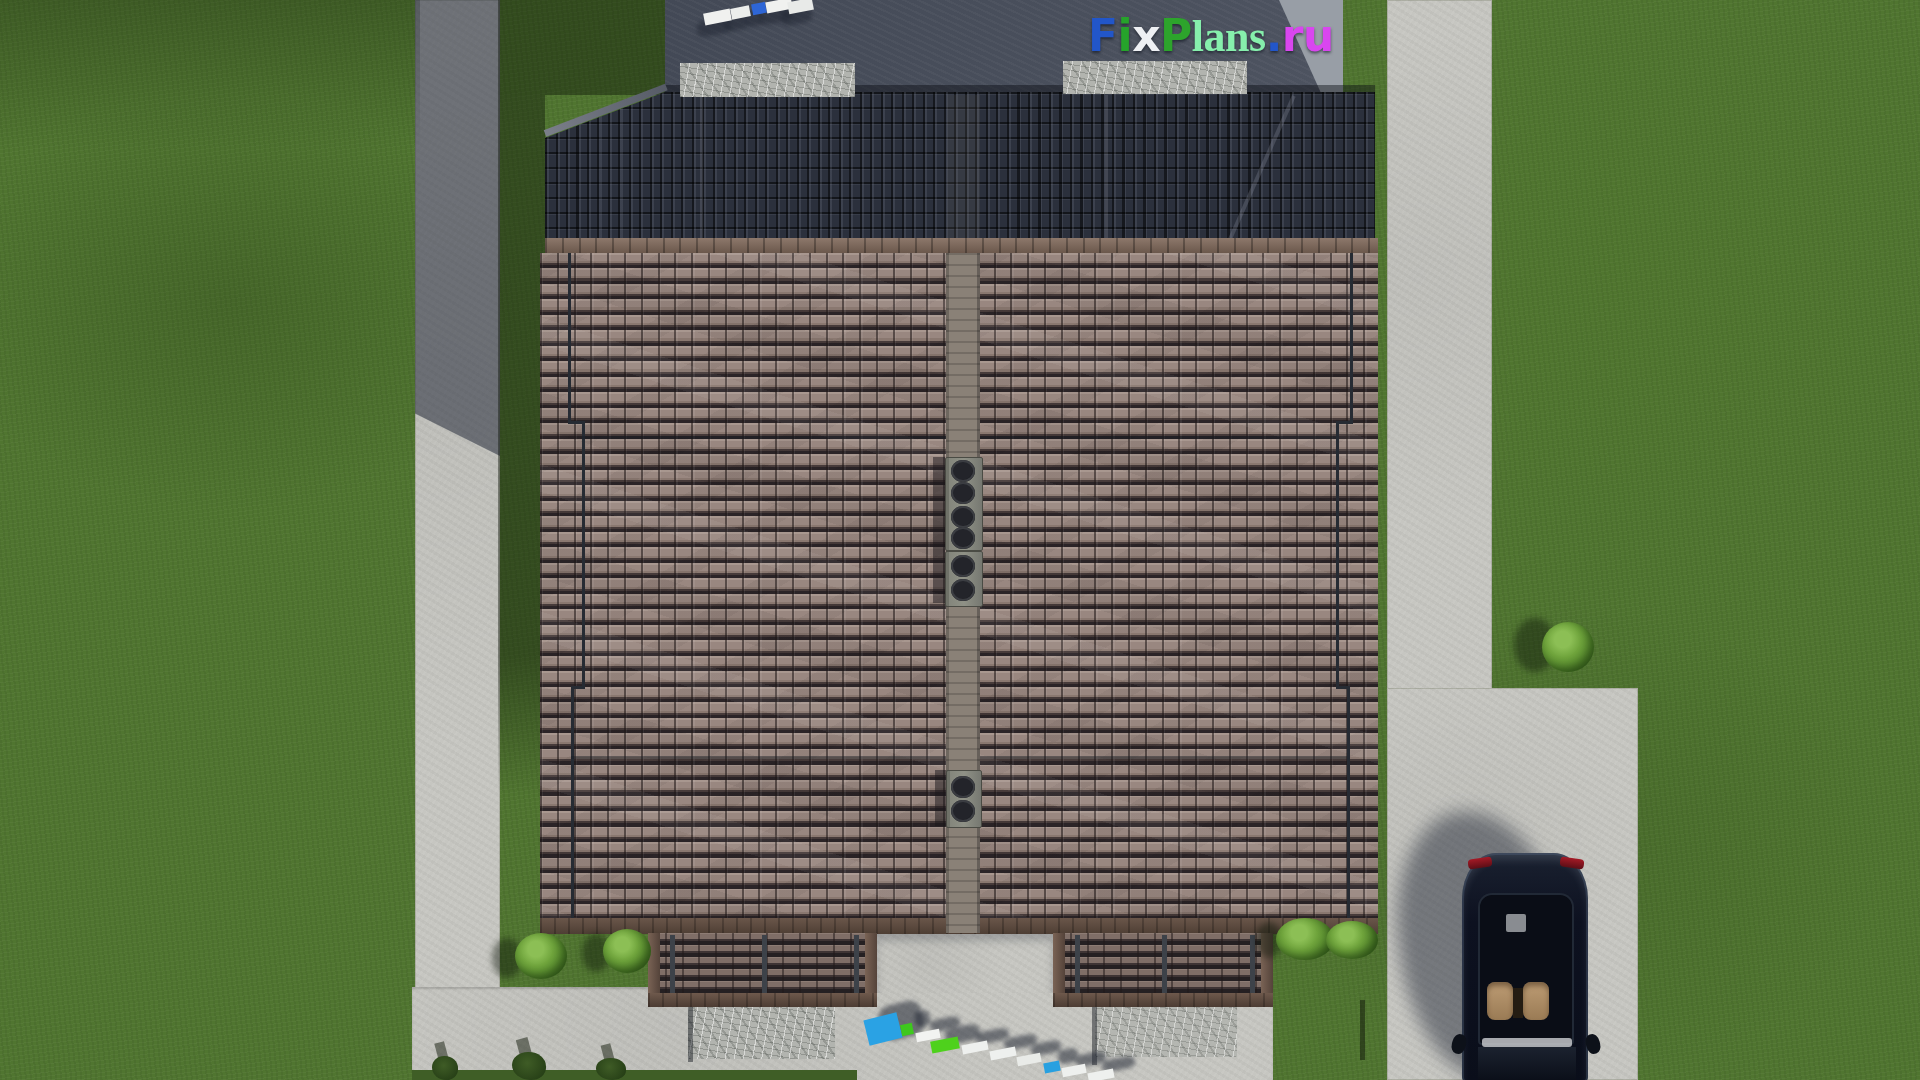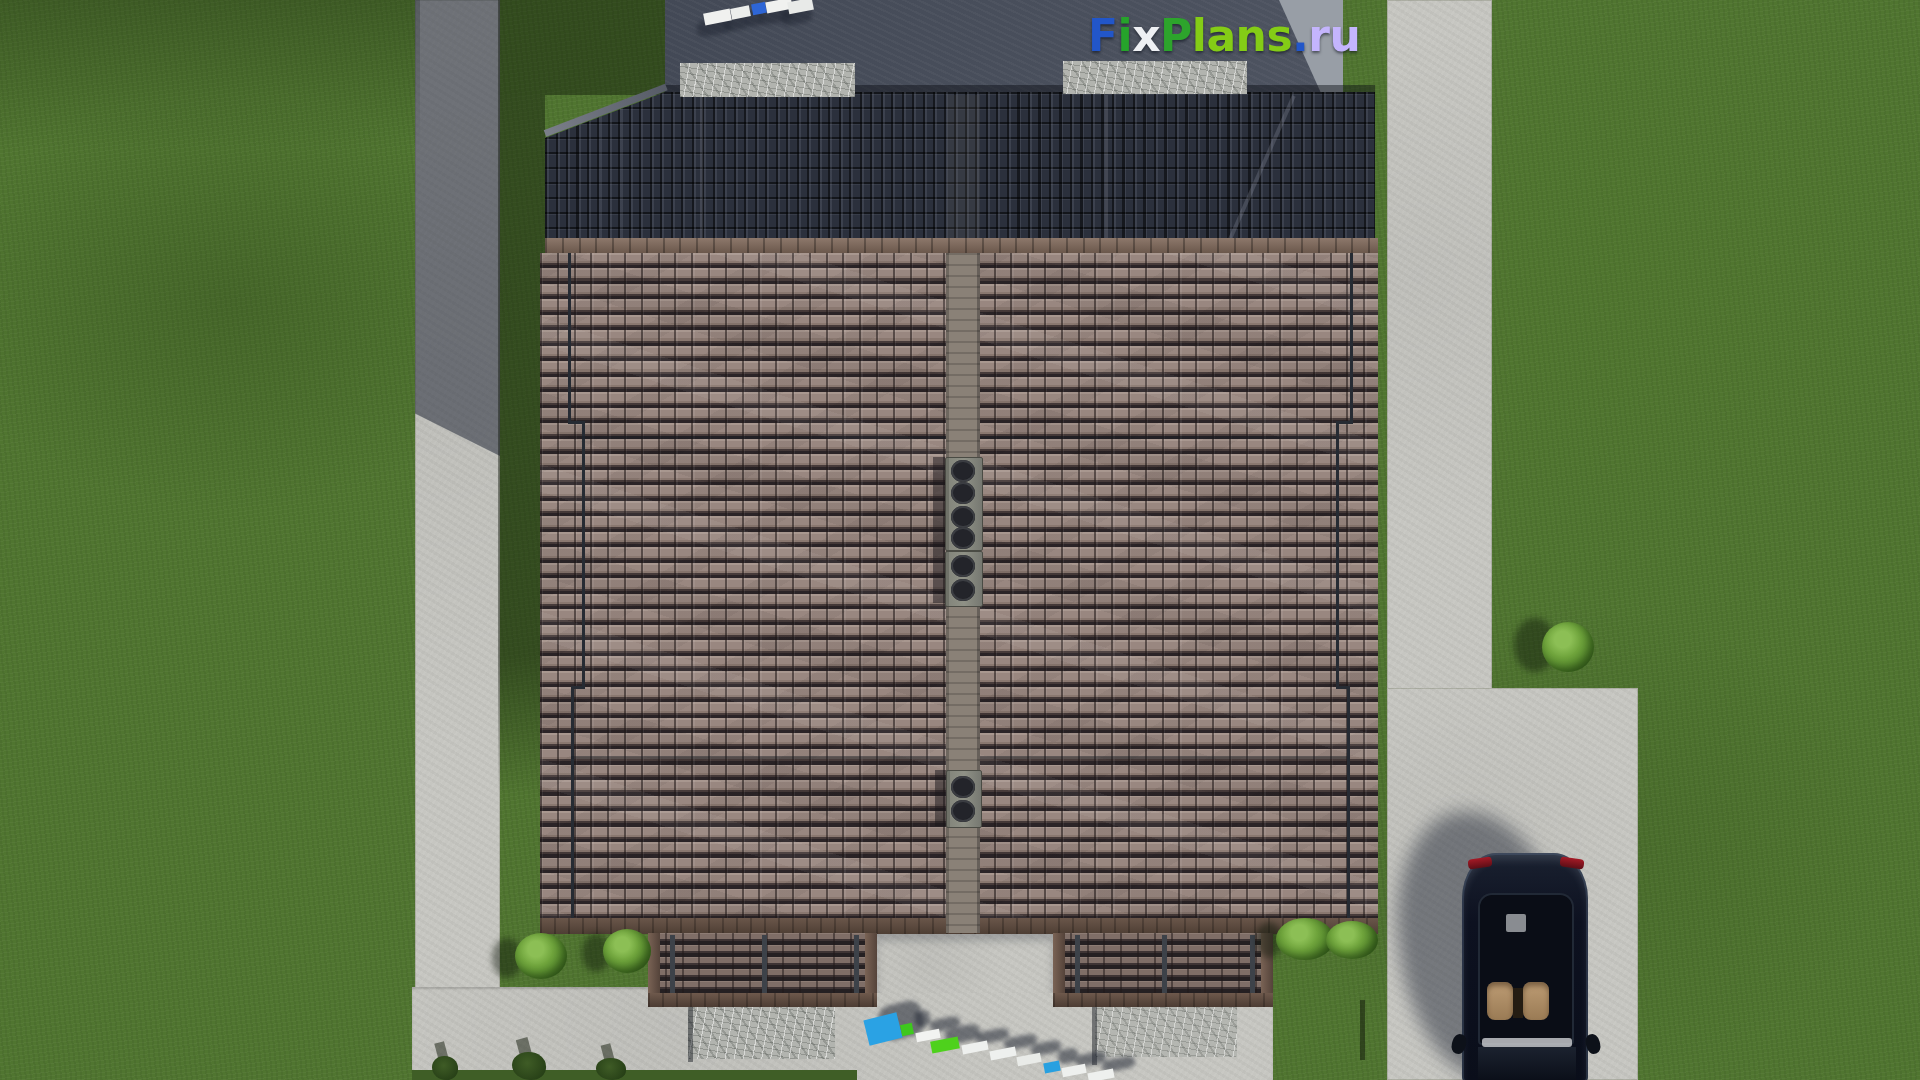--- a/index.html
+++ b/index.html
@@ -297,7 +297,7 @@
   <div class="abs car-mirror" style="left:1452px;top:1034px;transform:rotate(15deg);"></div>
   <div class="abs car-mirror" style="left:1586px;top:1034px;transform:rotate(-15deg);"></div>
 
-  <div id="watermark" class="abs"><span style="color: rgb(34, 86, 201);">F</span><span style="color: rgb(38, 163, 43);">i</span><span style="color: rgb(238, 240, 244);">x</span><span style="color: rgb(45, 164, 44);">P</span><span style="color: #84cc16;">lans</span><span style="color: rgb(34, 86, 201);">.</span><span style="color: #c4b5fd;">ru</span></div>
+  <div id="watermark" class="abs"><span style="color: rgb(34, 86, 201);">F</span><span style="color: rgb(38, 163, 43);">i</span><span style="color: rgb(238, 240, 244);">x</span><span style="color: rgb(45, 164, 44);">P</span><span style="color: #86efac; font-family: Liberation Serif, serif;">lans</span><span style="color: rgb(34, 86, 201);">.</span><span style="color: #c4b5fd;">ru</span></div>
 
 </div>
 

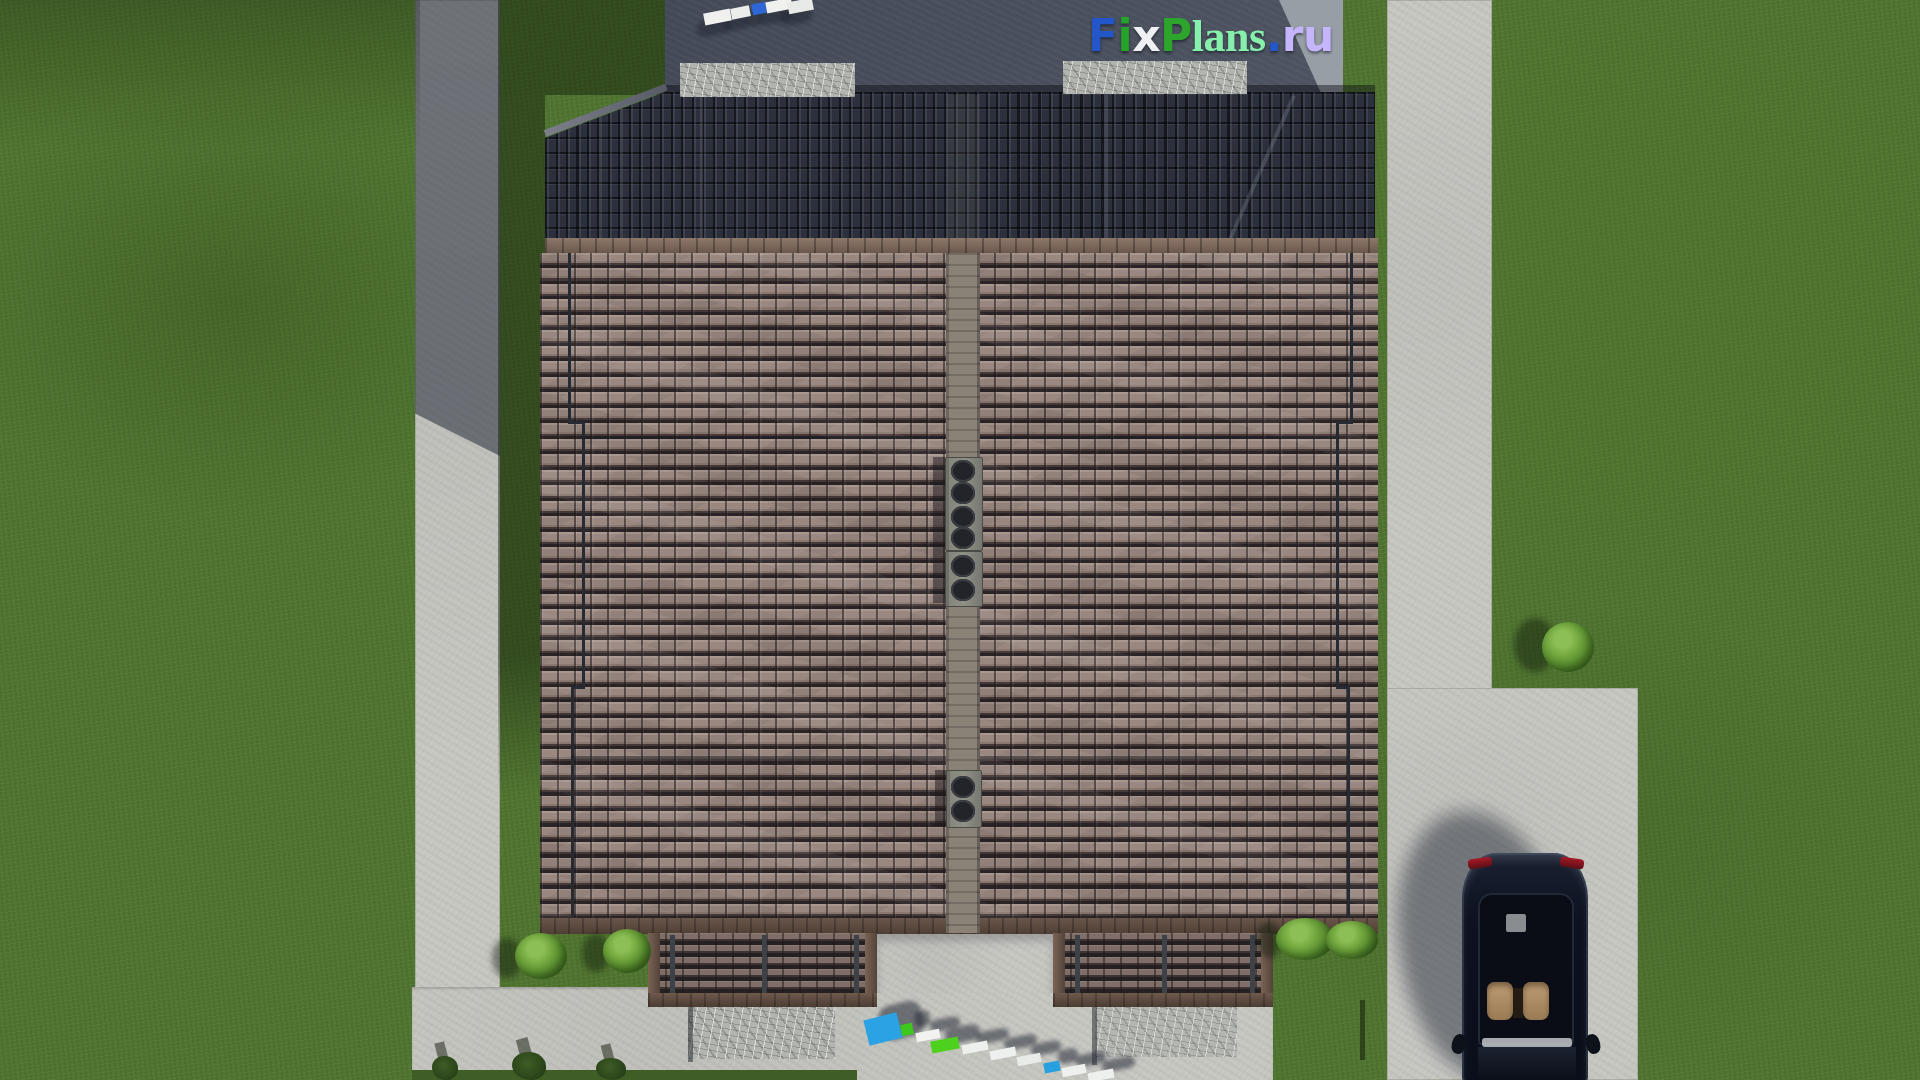--- a/index.html
+++ b/index.html
@@ -297,7 +297,7 @@
   <div class="abs car-mirror" style="left:1452px;top:1034px;transform:rotate(15deg);"></div>
   <div class="abs car-mirror" style="left:1586px;top:1034px;transform:rotate(-15deg);"></div>
 
-  <div id="watermark" class="abs"><span style="color: rgb(34, 86, 201);">F</span><span style="color: rgb(38, 163, 43);">i</span><span style="color: rgb(238, 240, 244);">x</span><span style="color: rgb(45, 164, 44);">P</span><span style="color: #86efac; font-family: Liberation Serif, serif;">lans</span><span style="color: rgb(34, 86, 201);">.</span><span style="color: #c4b5fd;">ru</span></div>
+  <div id="watermark" class="abs"><span style="color: rgb(34, 86, 201);">F</span><span style="color: rgb(38, 163, 43);">i</span><span style="color: rgb(238, 240, 244);">x</span><span style="color: rgb(45, 164, 44);">P</span><span style="color: #86efac; font-family: Liberation Serif, serif;">lans</span><span style="color: rgb(34, 86, 201);">.</span><span style="color: #d946ef;">ru</span></div>
 
 </div>
 

